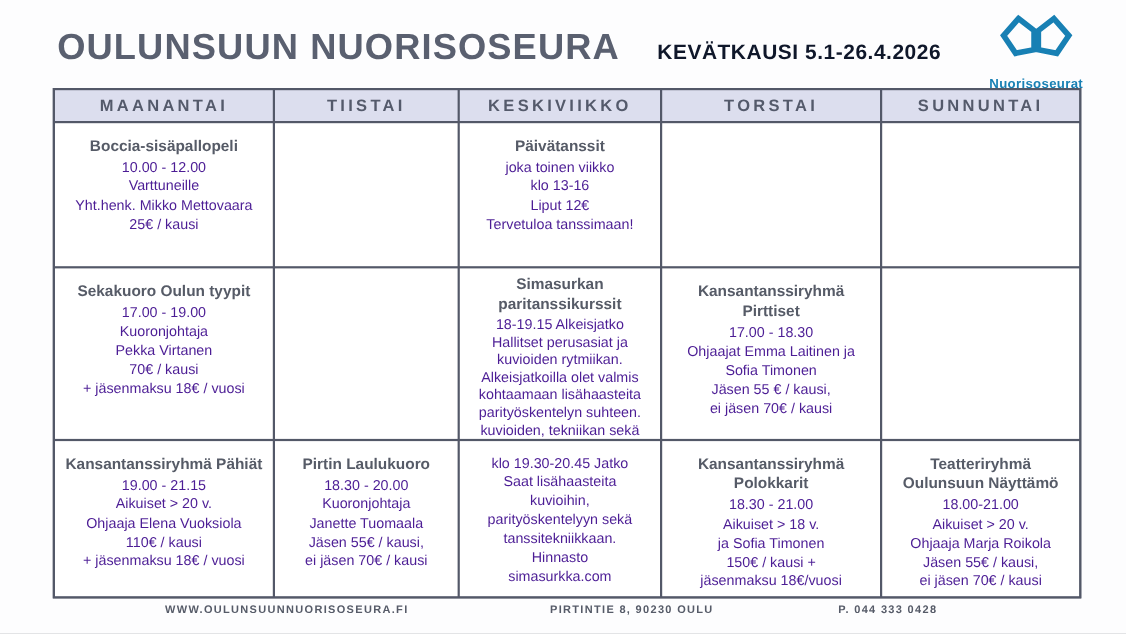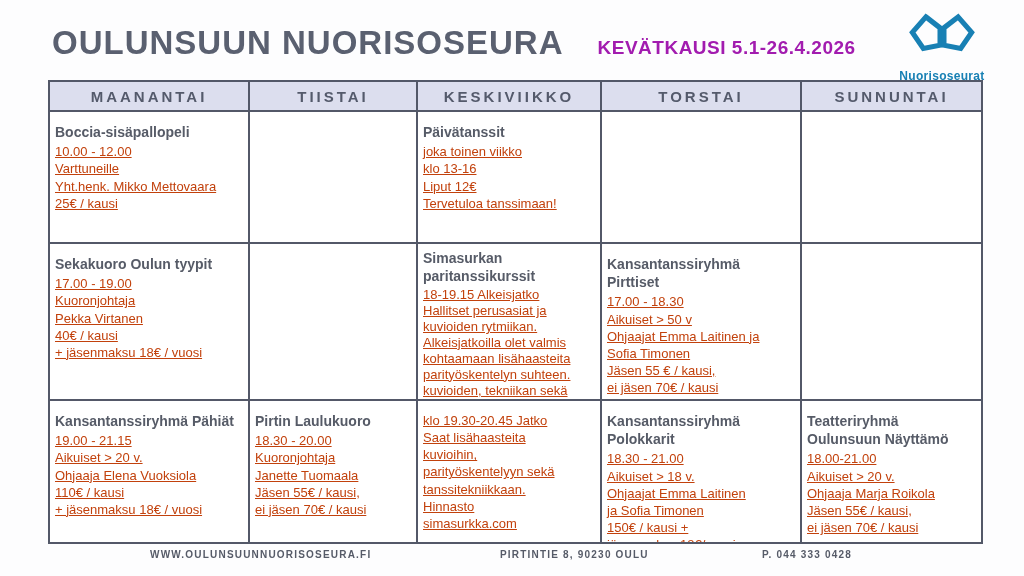--- a/index.html
+++ b/index.html
@@ -16,7 +16,7 @@
   }
   .season{
     margin-left:34px;font-size:19px;font-weight:bold;letter-spacing:.5px;
-    color:#a21caf;white-space:nowrap;
+    color:#0f172a;white-space:nowrap;
   }
   .logo{position:absolute;right:30px;top:12px;width:104px;text-align:center;}
   .logo svg{display:block;margin:0 auto;}

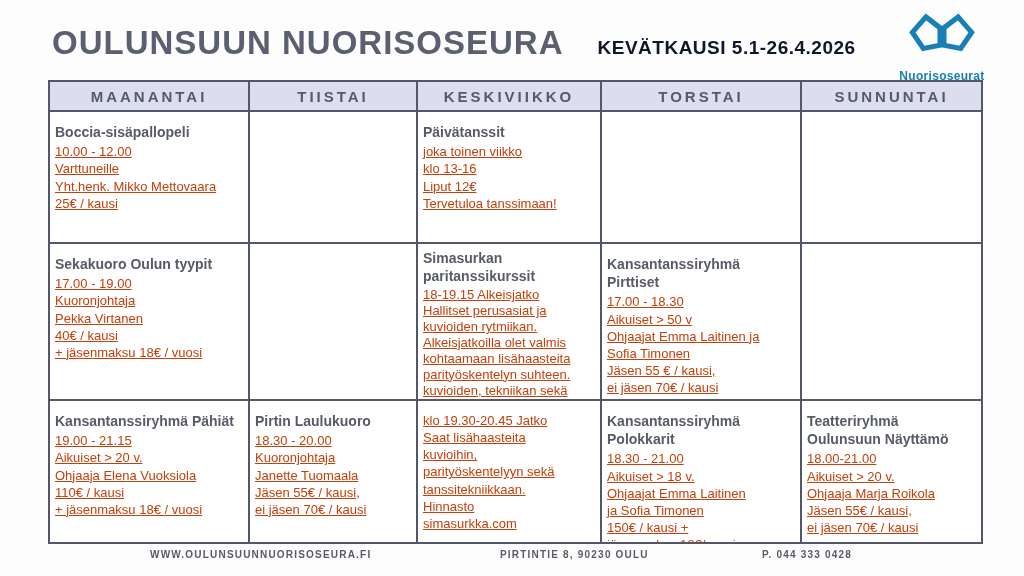--- a/index.html
+++ b/index.html
@@ -35,7 +35,7 @@
     font-size:15px;font-weight:bold;letter-spacing:3px;color:#545a6b;
   }
   .cell{
-    background:#ffffff;text-align:left;padding:11px 5px 16px;
+    background:#ffffff;text-align:center;padding:11px 5px 16px;
     overflow:hidden;
   }
   .cell-title{

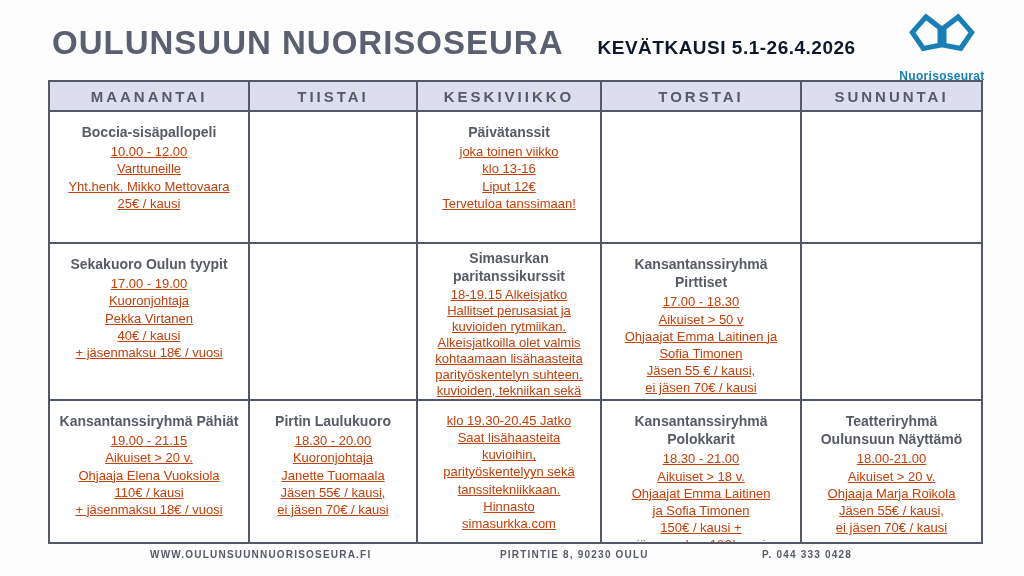--- a/index.html
+++ b/index.html
@@ -42,7 +42,7 @@
     font-size:14px;font-weight:bold;color:#565b67;line-height:1.3;margin-bottom:2px;
   }
   .cell-line{
-    font-size:13px;color:#c2410c;line-height:1.32;text-decoration:underline;
+    font-size:13px;color:#4c1d95;line-height:1.32;
   }
   .cell.compact{padding-top:5px;}
   .cell.compact .cell-line{line-height:1.22;}

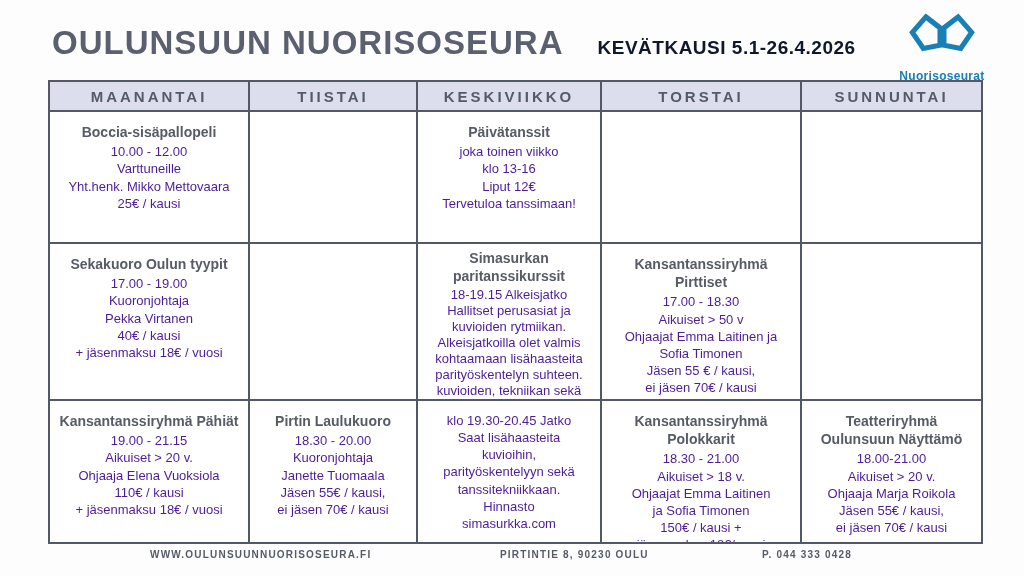--- a/index.html
+++ b/index.html
@@ -119,7 +119,6 @@
       <div class="cell">
         <div class="cell-title">Kansantanssiryhmä Pirttiset</div>
         <div class="cell-line">17.00 - 18.30</div>
-        <div class="cell-line">Aikuiset &gt; 50 v</div>
         <div class="cell-line">Ohjaajat Emma Laitinen ja</div>
         <div class="cell-line">Sofia Timonen</div>
         <div class="cell-line">Jäsen 55 € / kausi,</div>

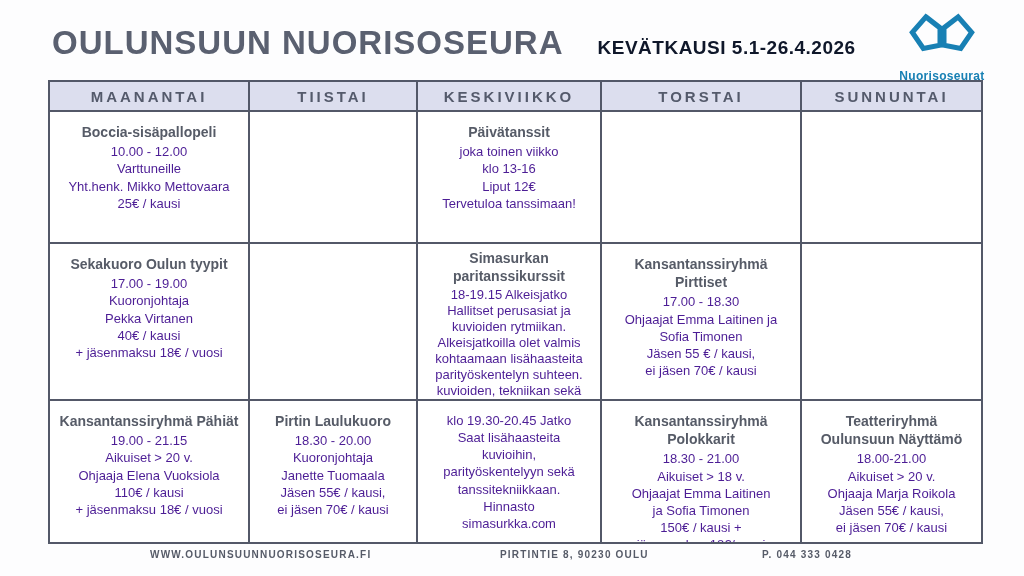--- a/index.html
+++ b/index.html
@@ -102,7 +102,7 @@
         <div class="cell-line">17.00 - 19.00</div>
         <div class="cell-line">Kuoronjohtaja</div>
         <div class="cell-line">Pekka Virtanen</div>
-        <div class="cell-line">40€ / kausi</div>
+        <div class="cell-line">70€ / kausi</div>
         <div class="cell-line">+ jäsenmaksu 18€ / vuosi</div>
       </div>
       <div class="cell"></div>

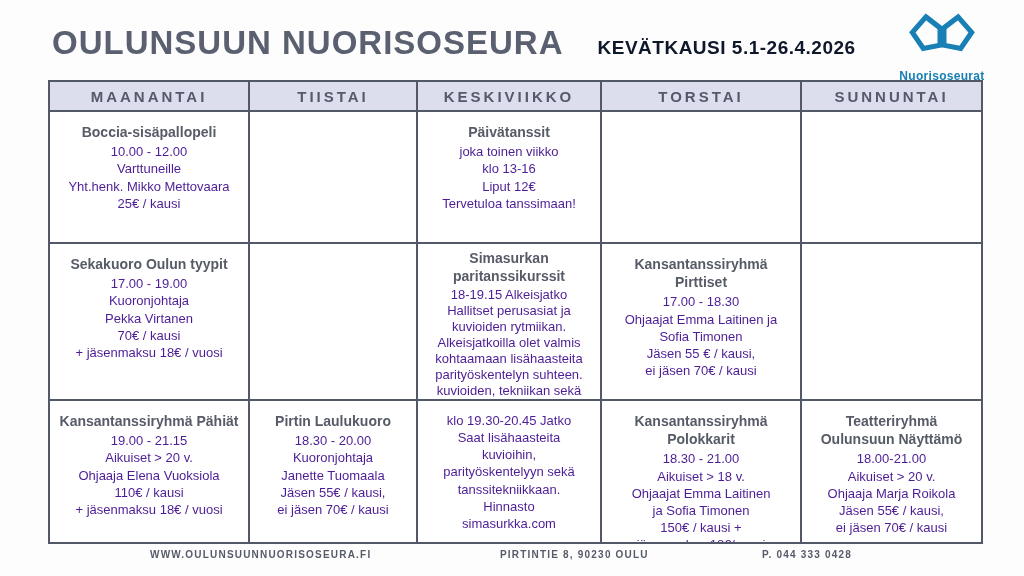--- a/index.html
+++ b/index.html
@@ -154,7 +154,6 @@
         <div class="cell-title">Kansantanssiryhmä Polokkarit</div>
         <div class="cell-line">18.30 - 21.00</div>
         <div class="cell-line">Aikuiset &gt; 18 v.</div>
-        <div class="cell-line">Ohjaajat Emma Laitinen</div>
         <div class="cell-line">ja Sofia Timonen</div>
         <div class="cell-line">150€ / kausi +</div>
         <div class="cell-line">jäsenmaksu 18€/vuosi</div>

